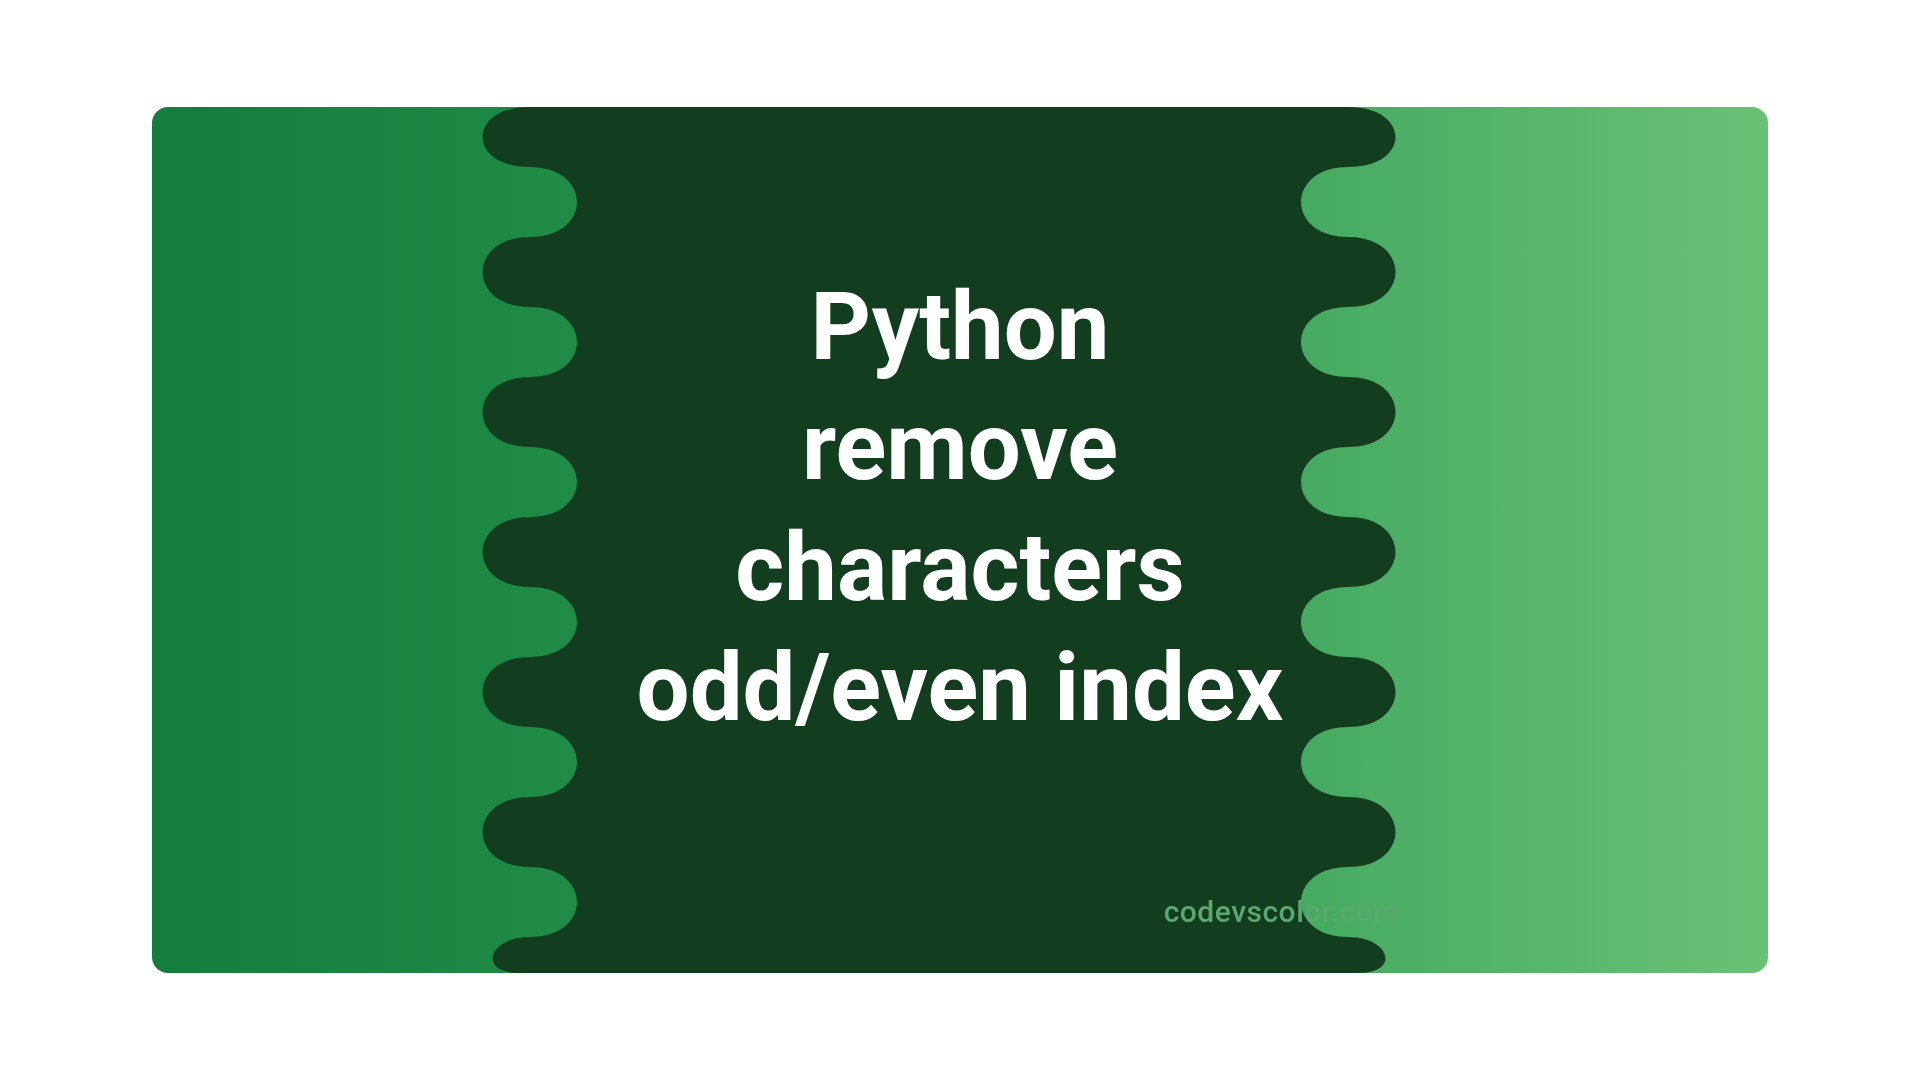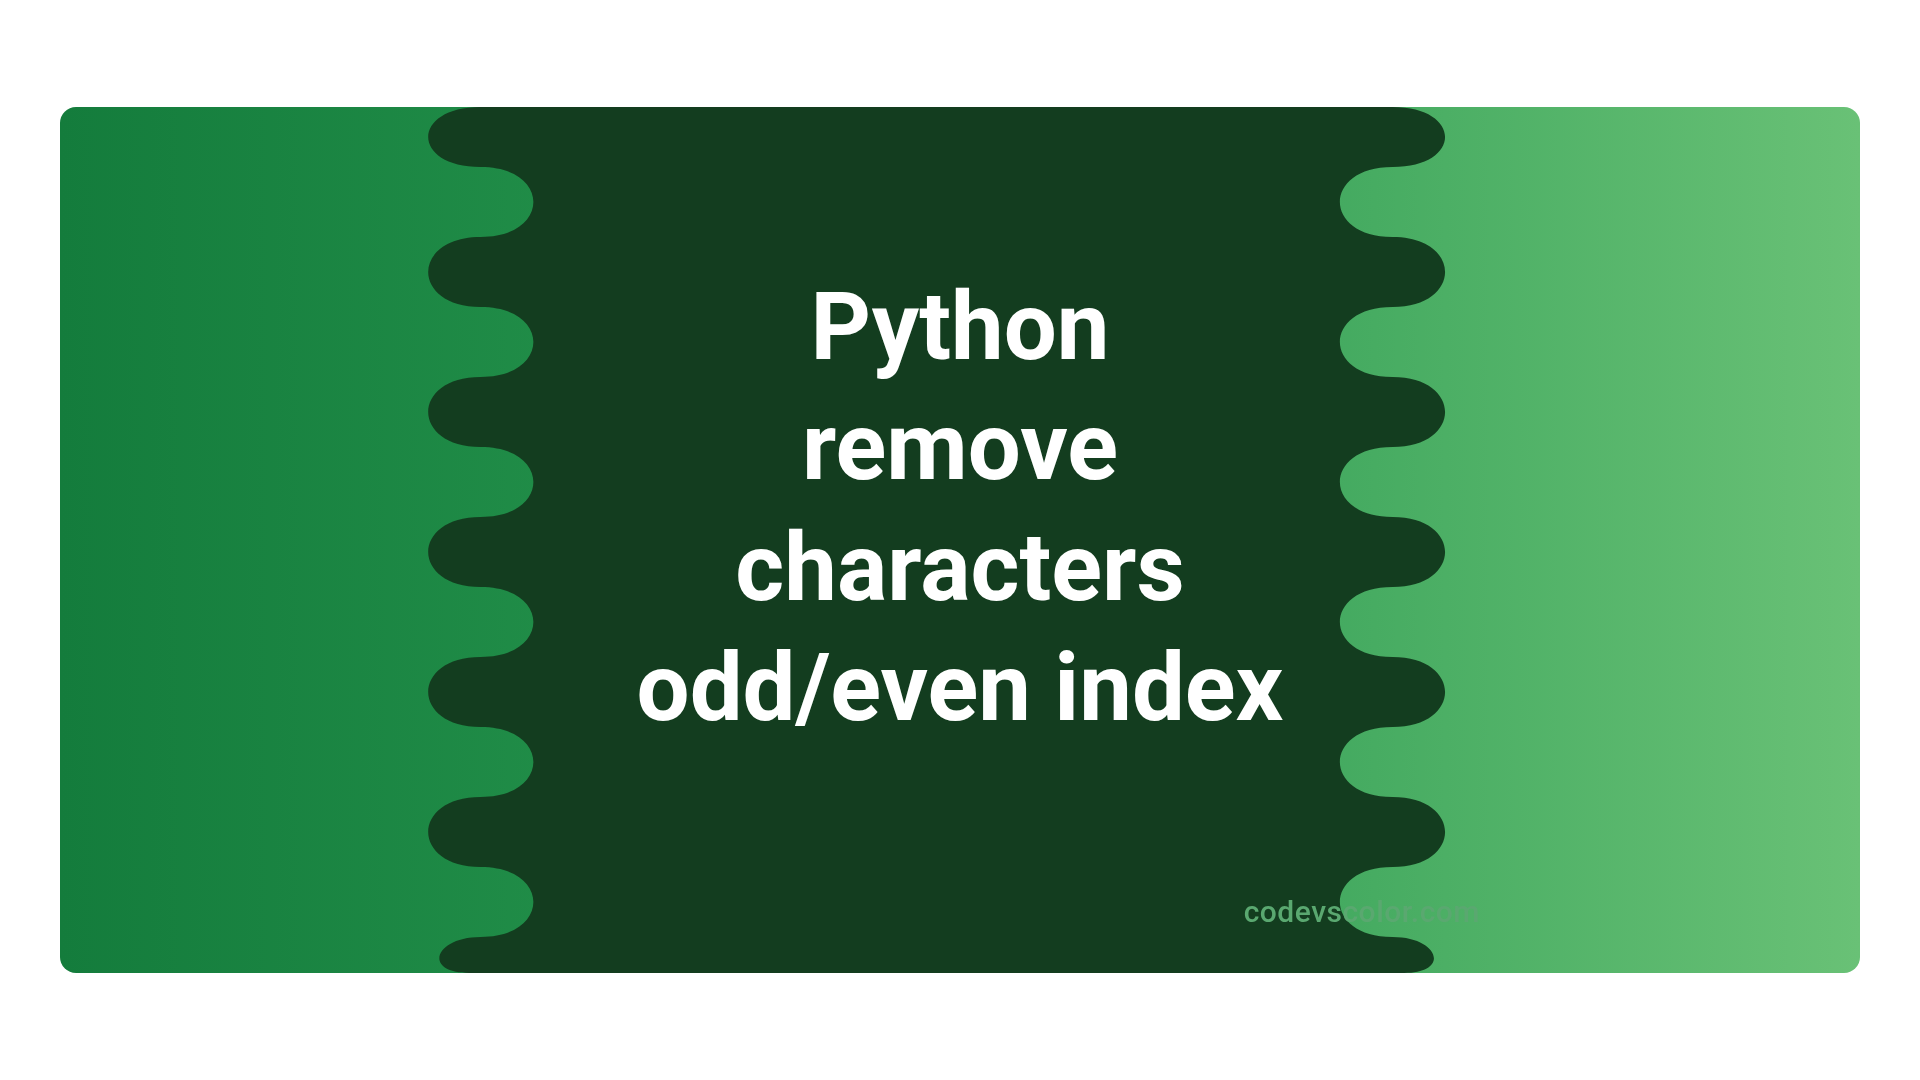--- a/index.html
+++ b/index.html
@@ -14,7 +14,7 @@
       font-family: -apple-system, BlinkMacSystemFont, 'Segoe UI', Roboto, Helvetica, Arial, sans-serif;
     }
     .card {
-      width: 1800px;
+      width: 1616px;
       height: 866px;
       position: relative;
       border-radius: 16px;

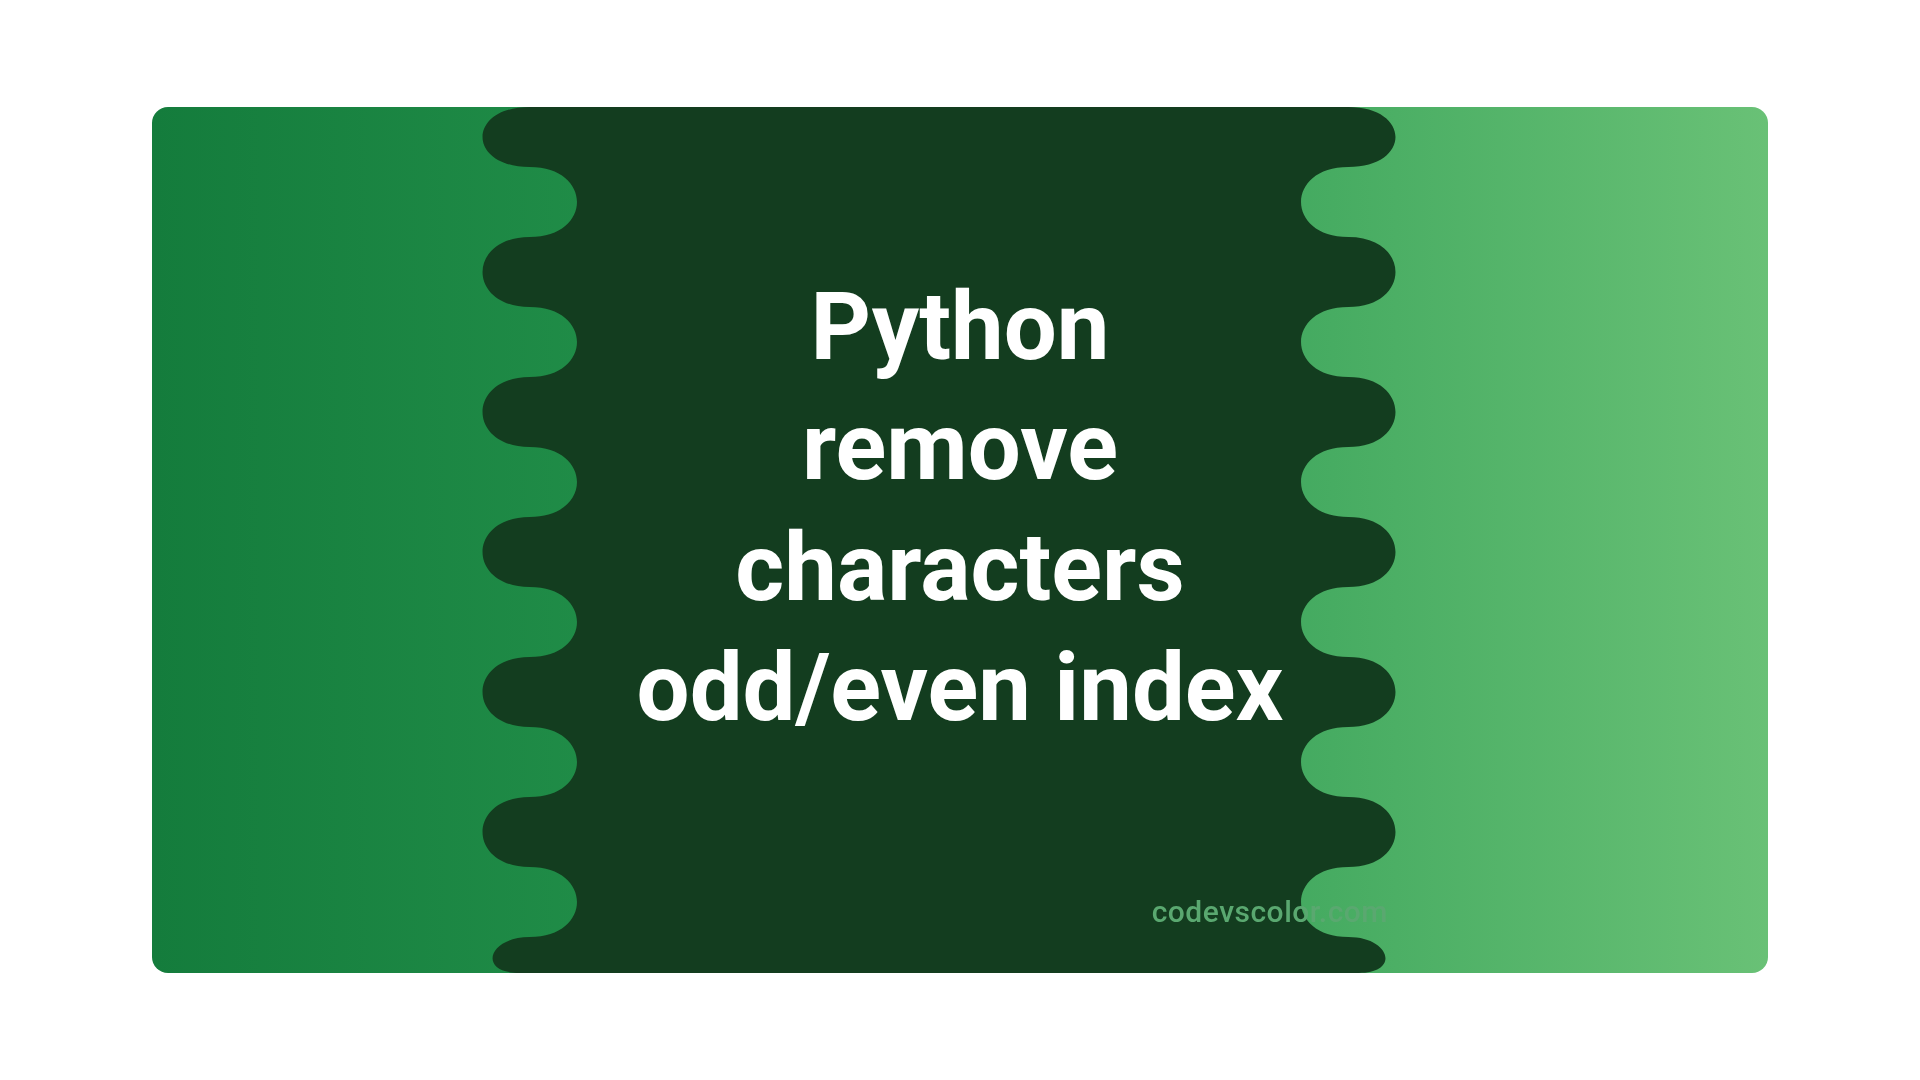--- a/index.html
+++ b/index.html
@@ -42,7 +42,7 @@
     .watermark {
       position: absolute;
       bottom: 44px;
-      right: 380px;
+      right: 368px;
       color: #5aa870;
       font-size: 30px;
       font-weight: 500;

